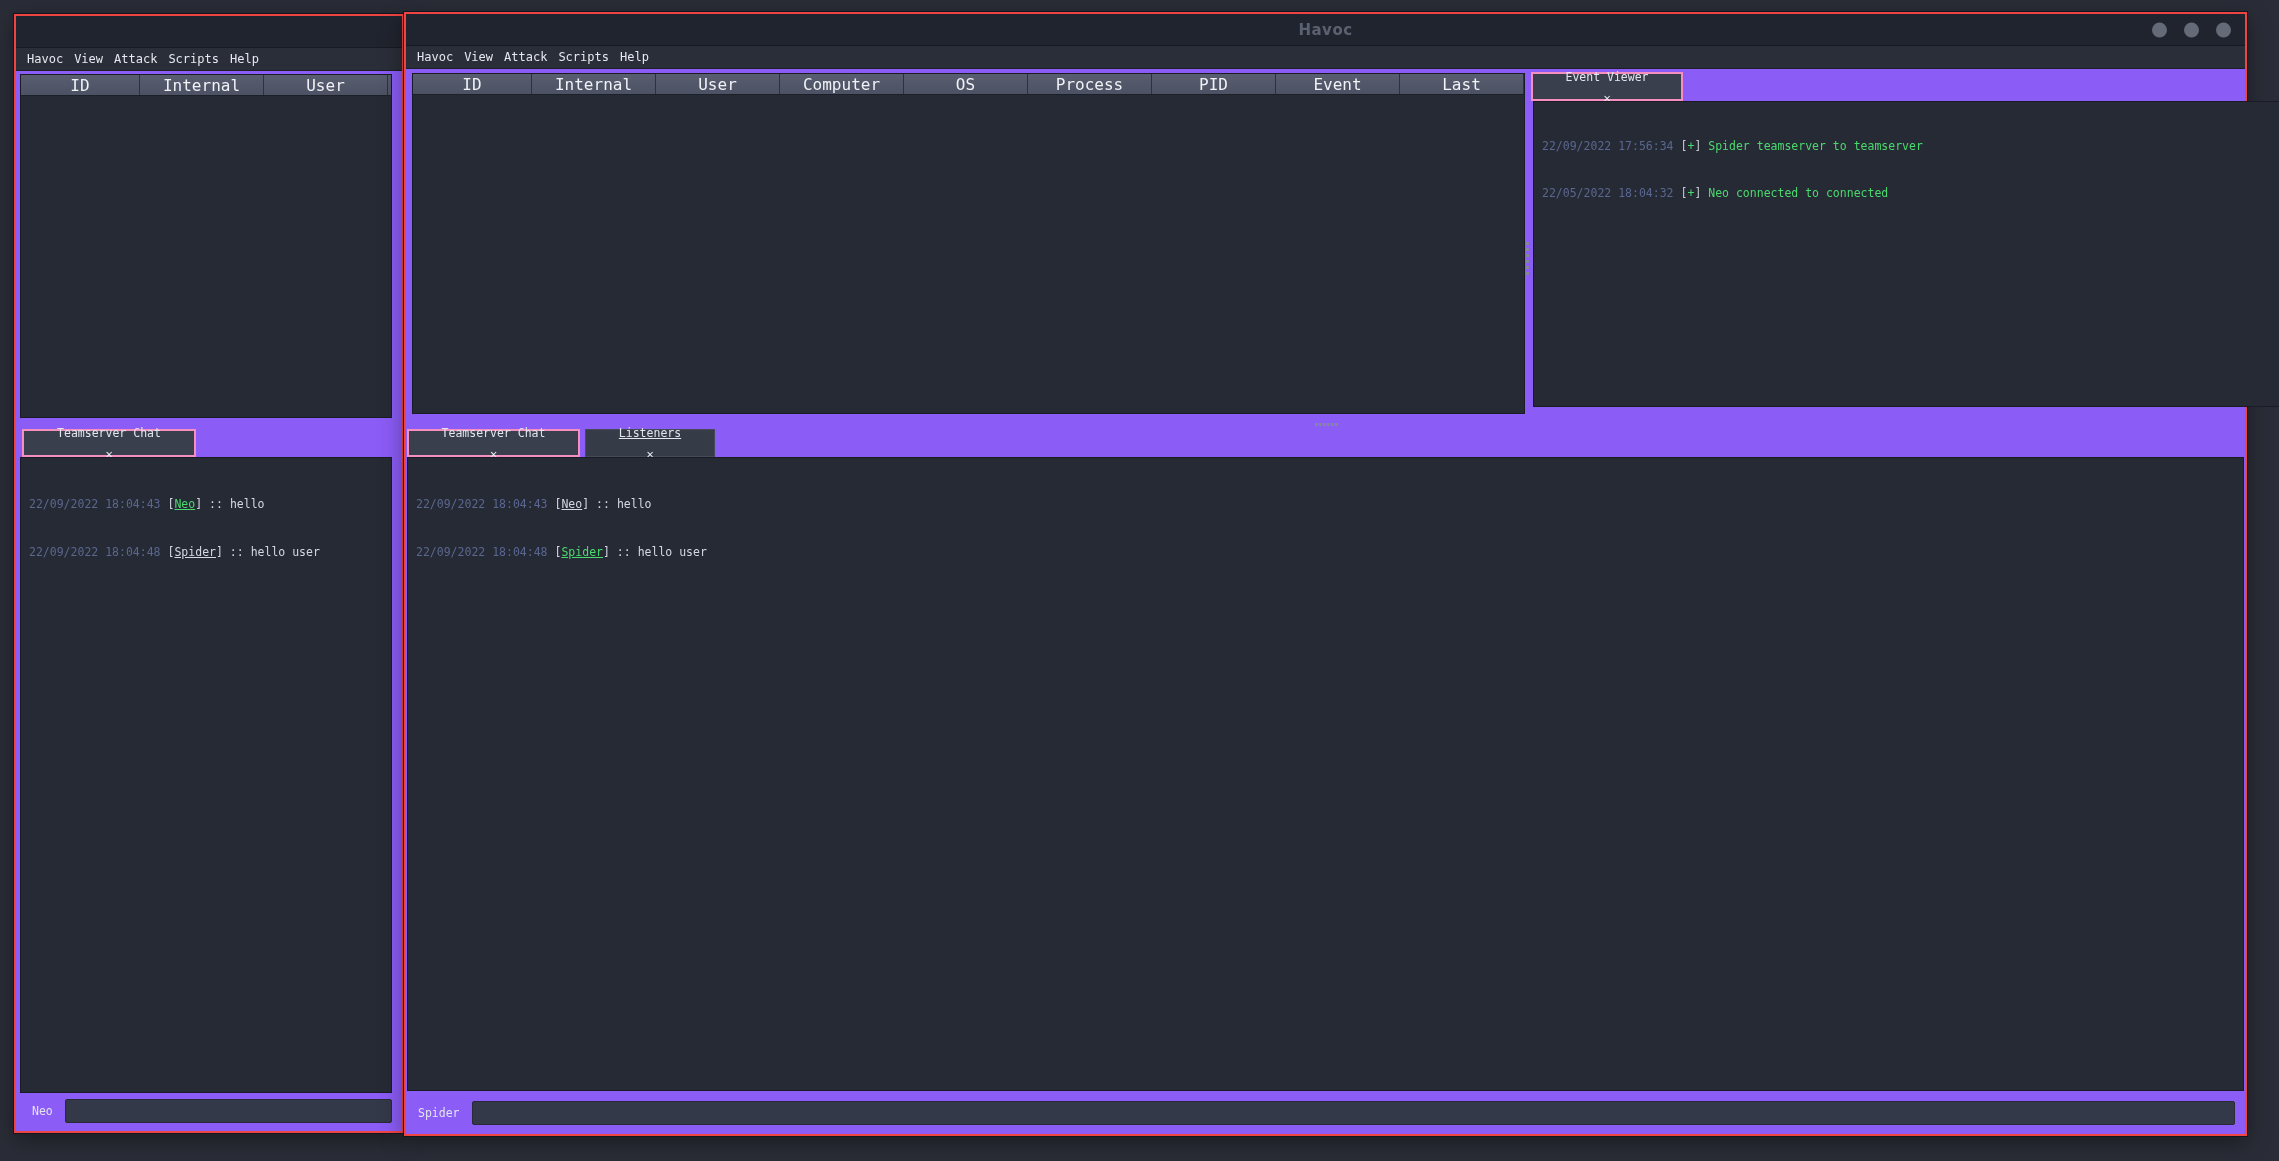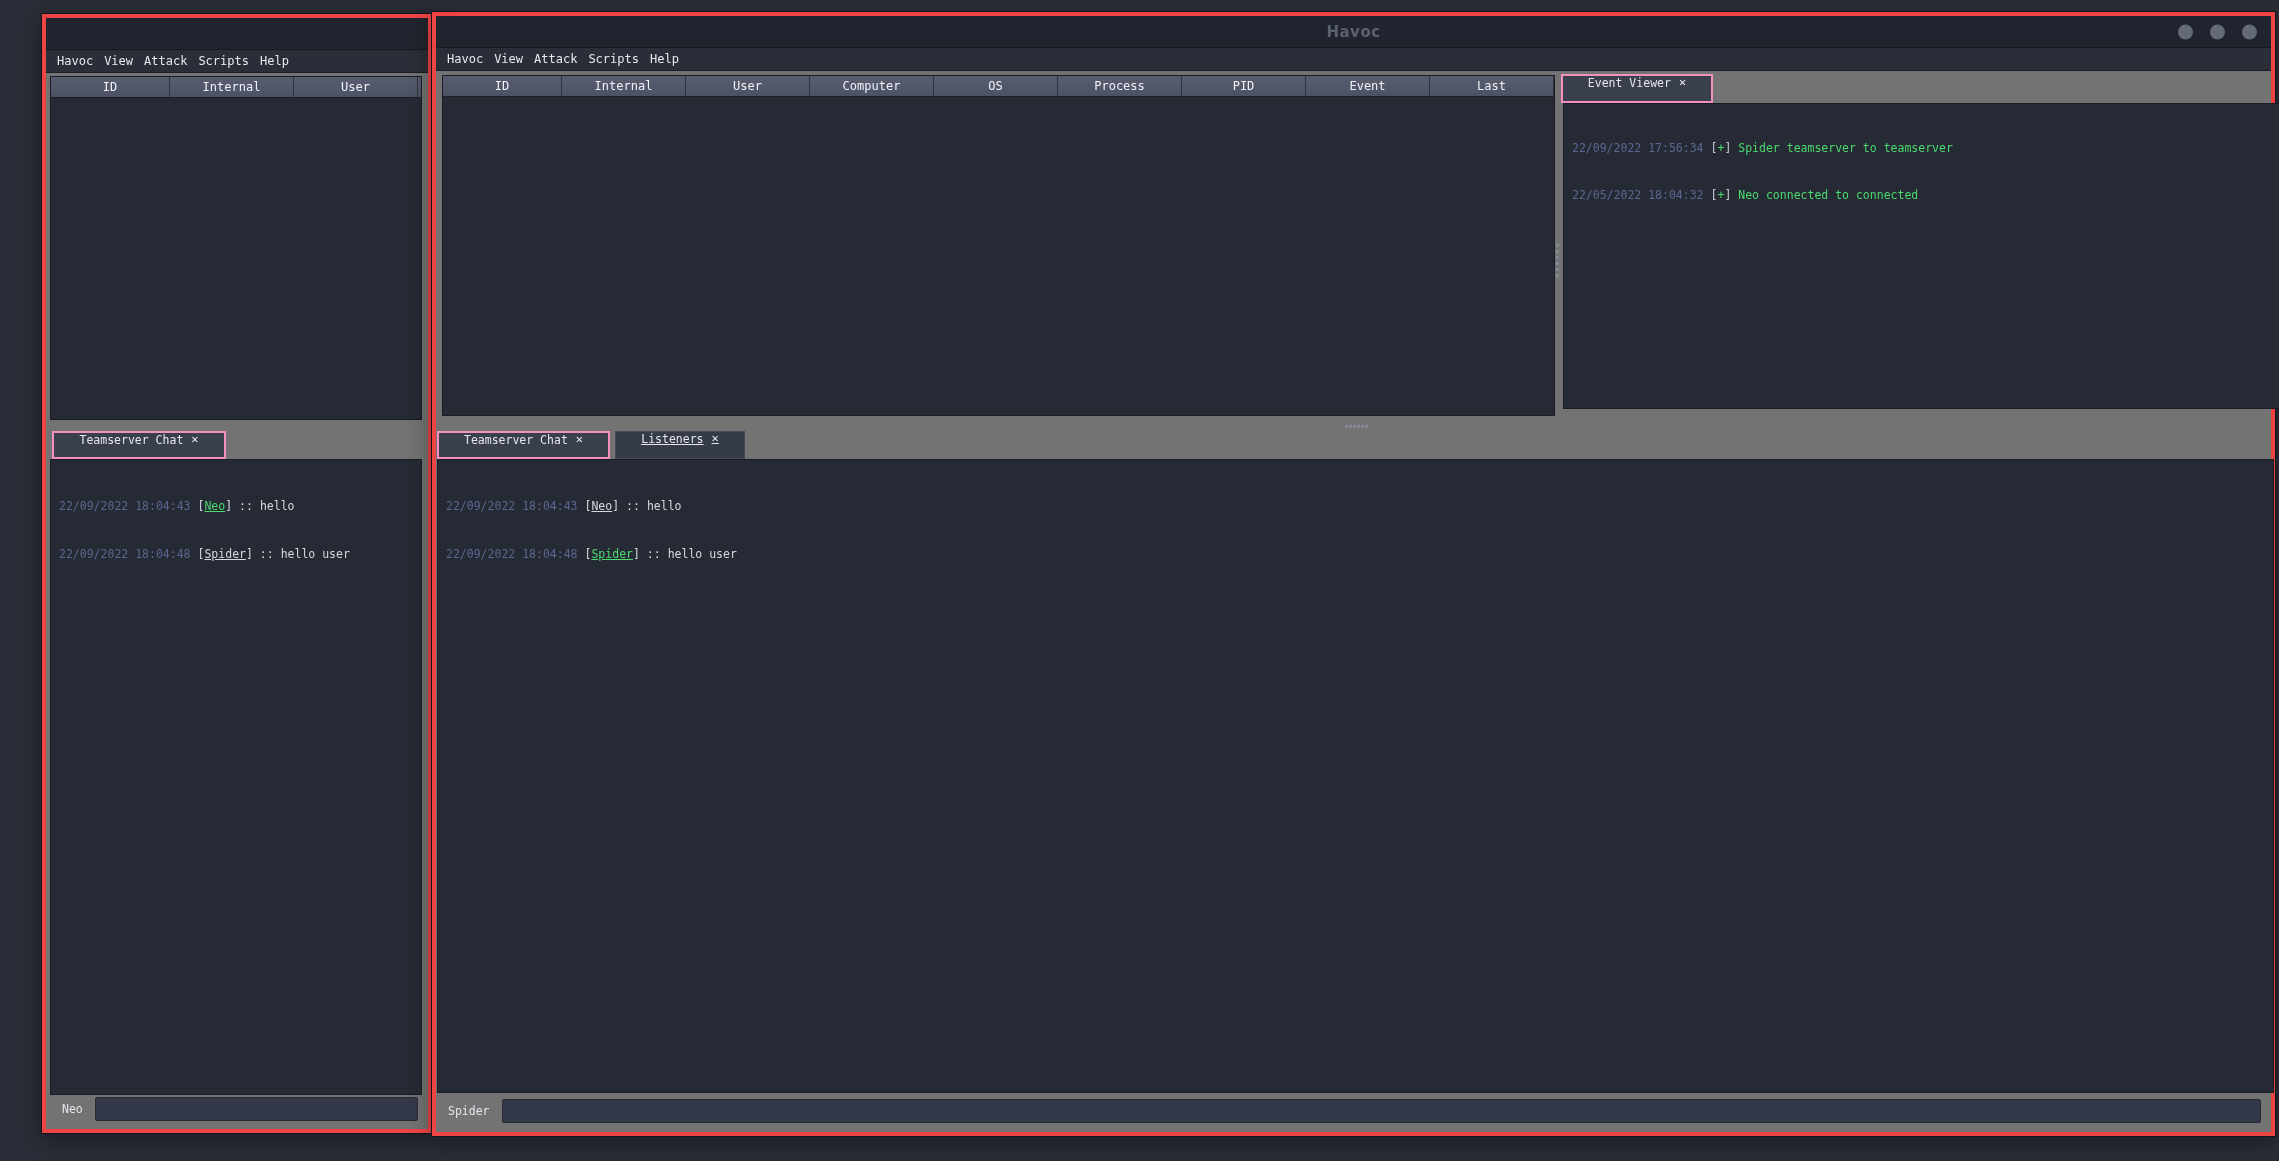--- a/index.html
+++ b/index.html
@@ -13,10 +13,9 @@
   }
   .window {
     position:absolute;
-    background:#737373;
-    border:4px solid #ef4444;
+    background:#8b5cf6;
+    border:2px solid #ef4444;
     box-shadow:0 0 0 1px #14161d, 0 6px 22px rgba(0,0,0,.4);
-    margin-left:28px;
   }
   .titlebar {
     height:32px;

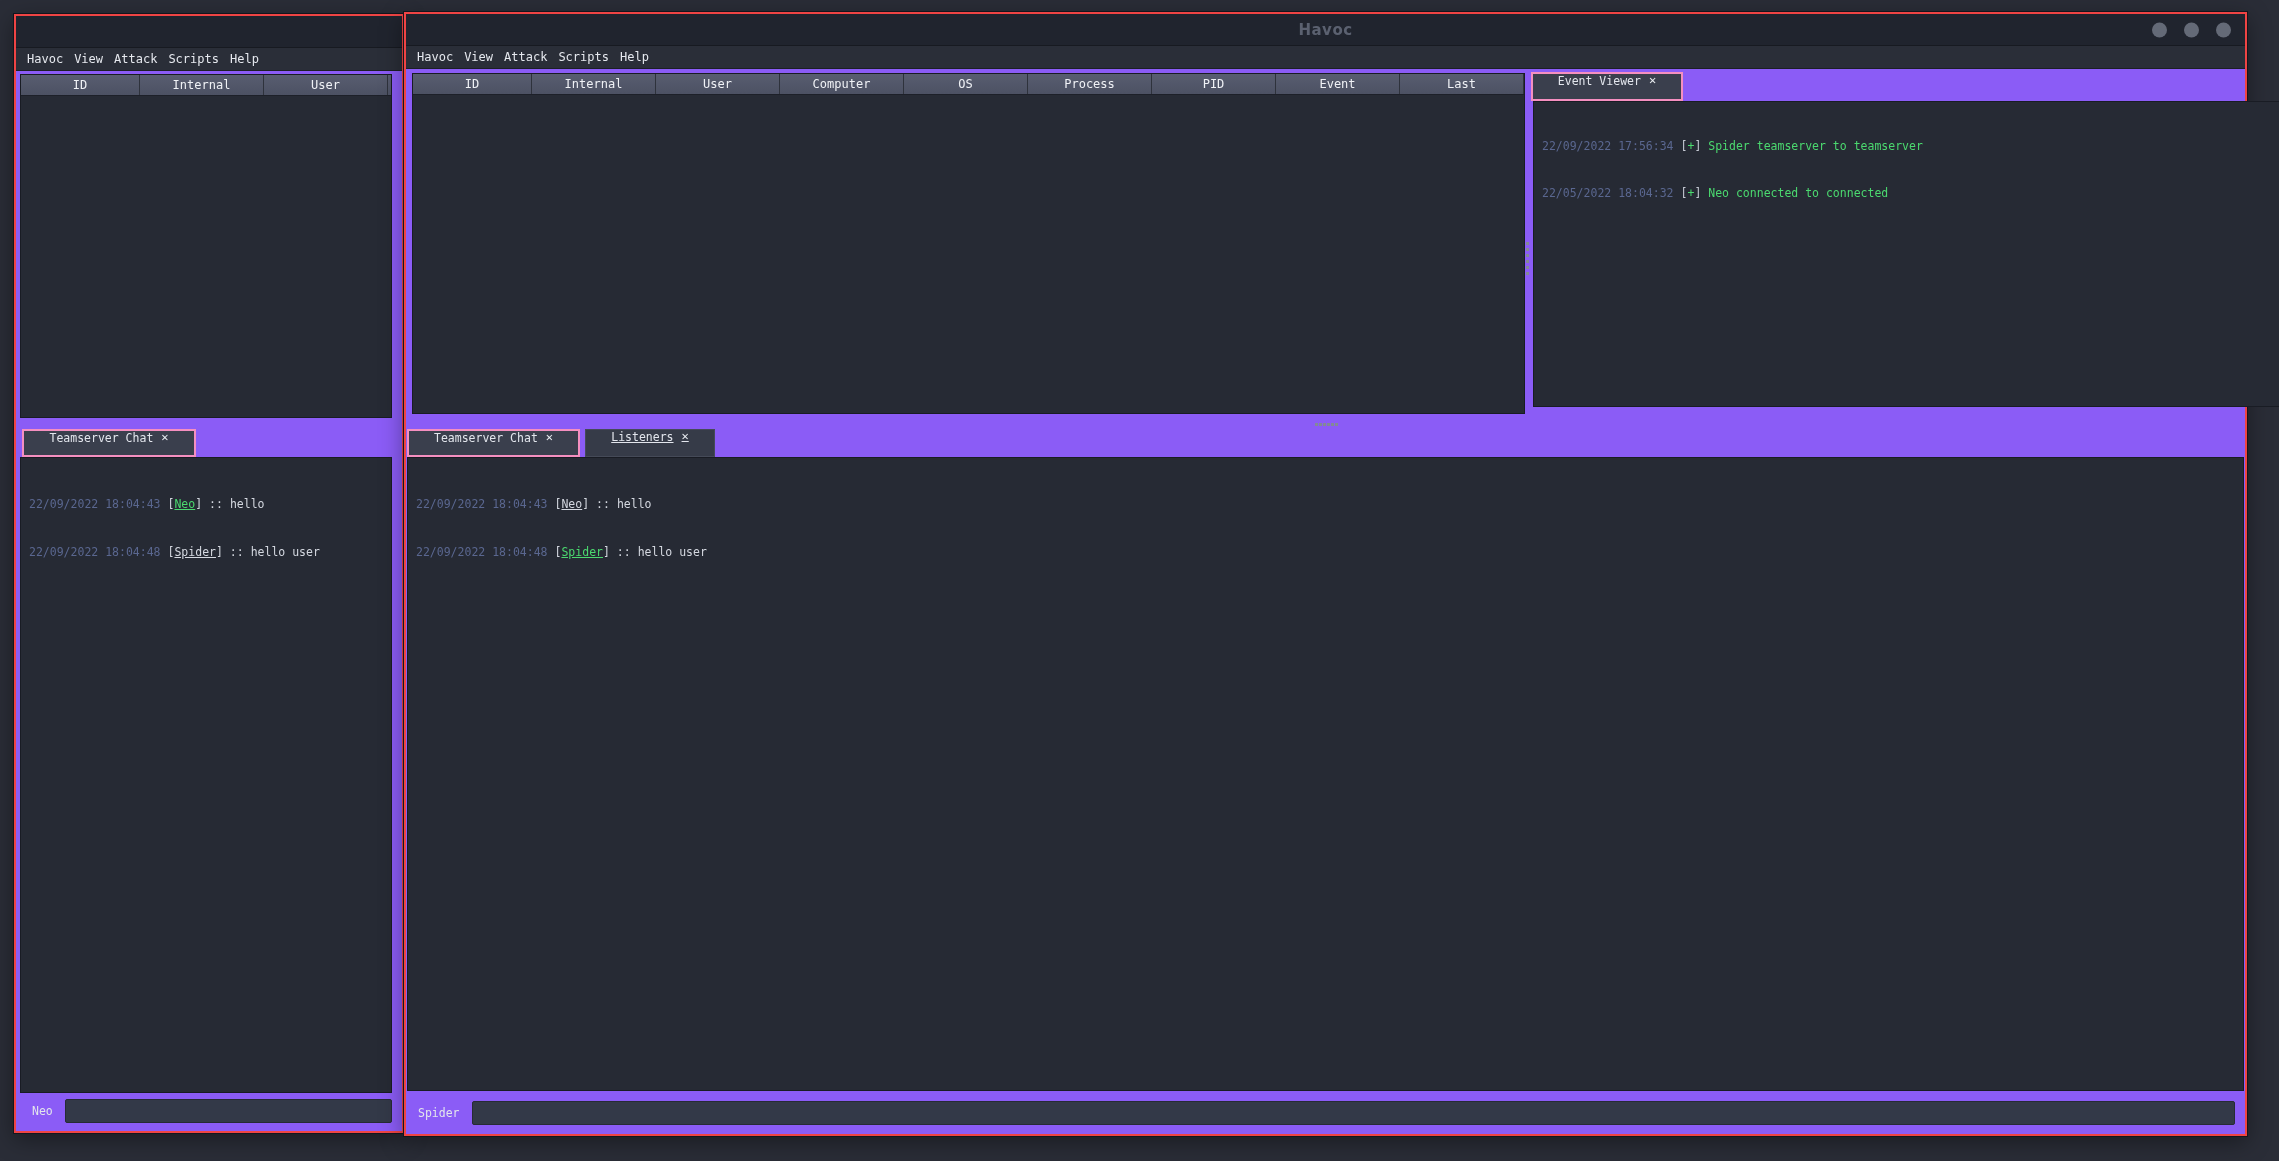--- a/index.html
+++ b/index.html
@@ -52,7 +52,7 @@
   .th {
     background:linear-gradient(#585d70,#4c5163);
     border-right:1px solid #2e323c;
-    color:#f0f2f6; font-size:12px;
+    color:#f0f2f6; font-size:16px;
     display:flex; align-items:center; justify-content:center;
     flex:0 0 124px;
   }

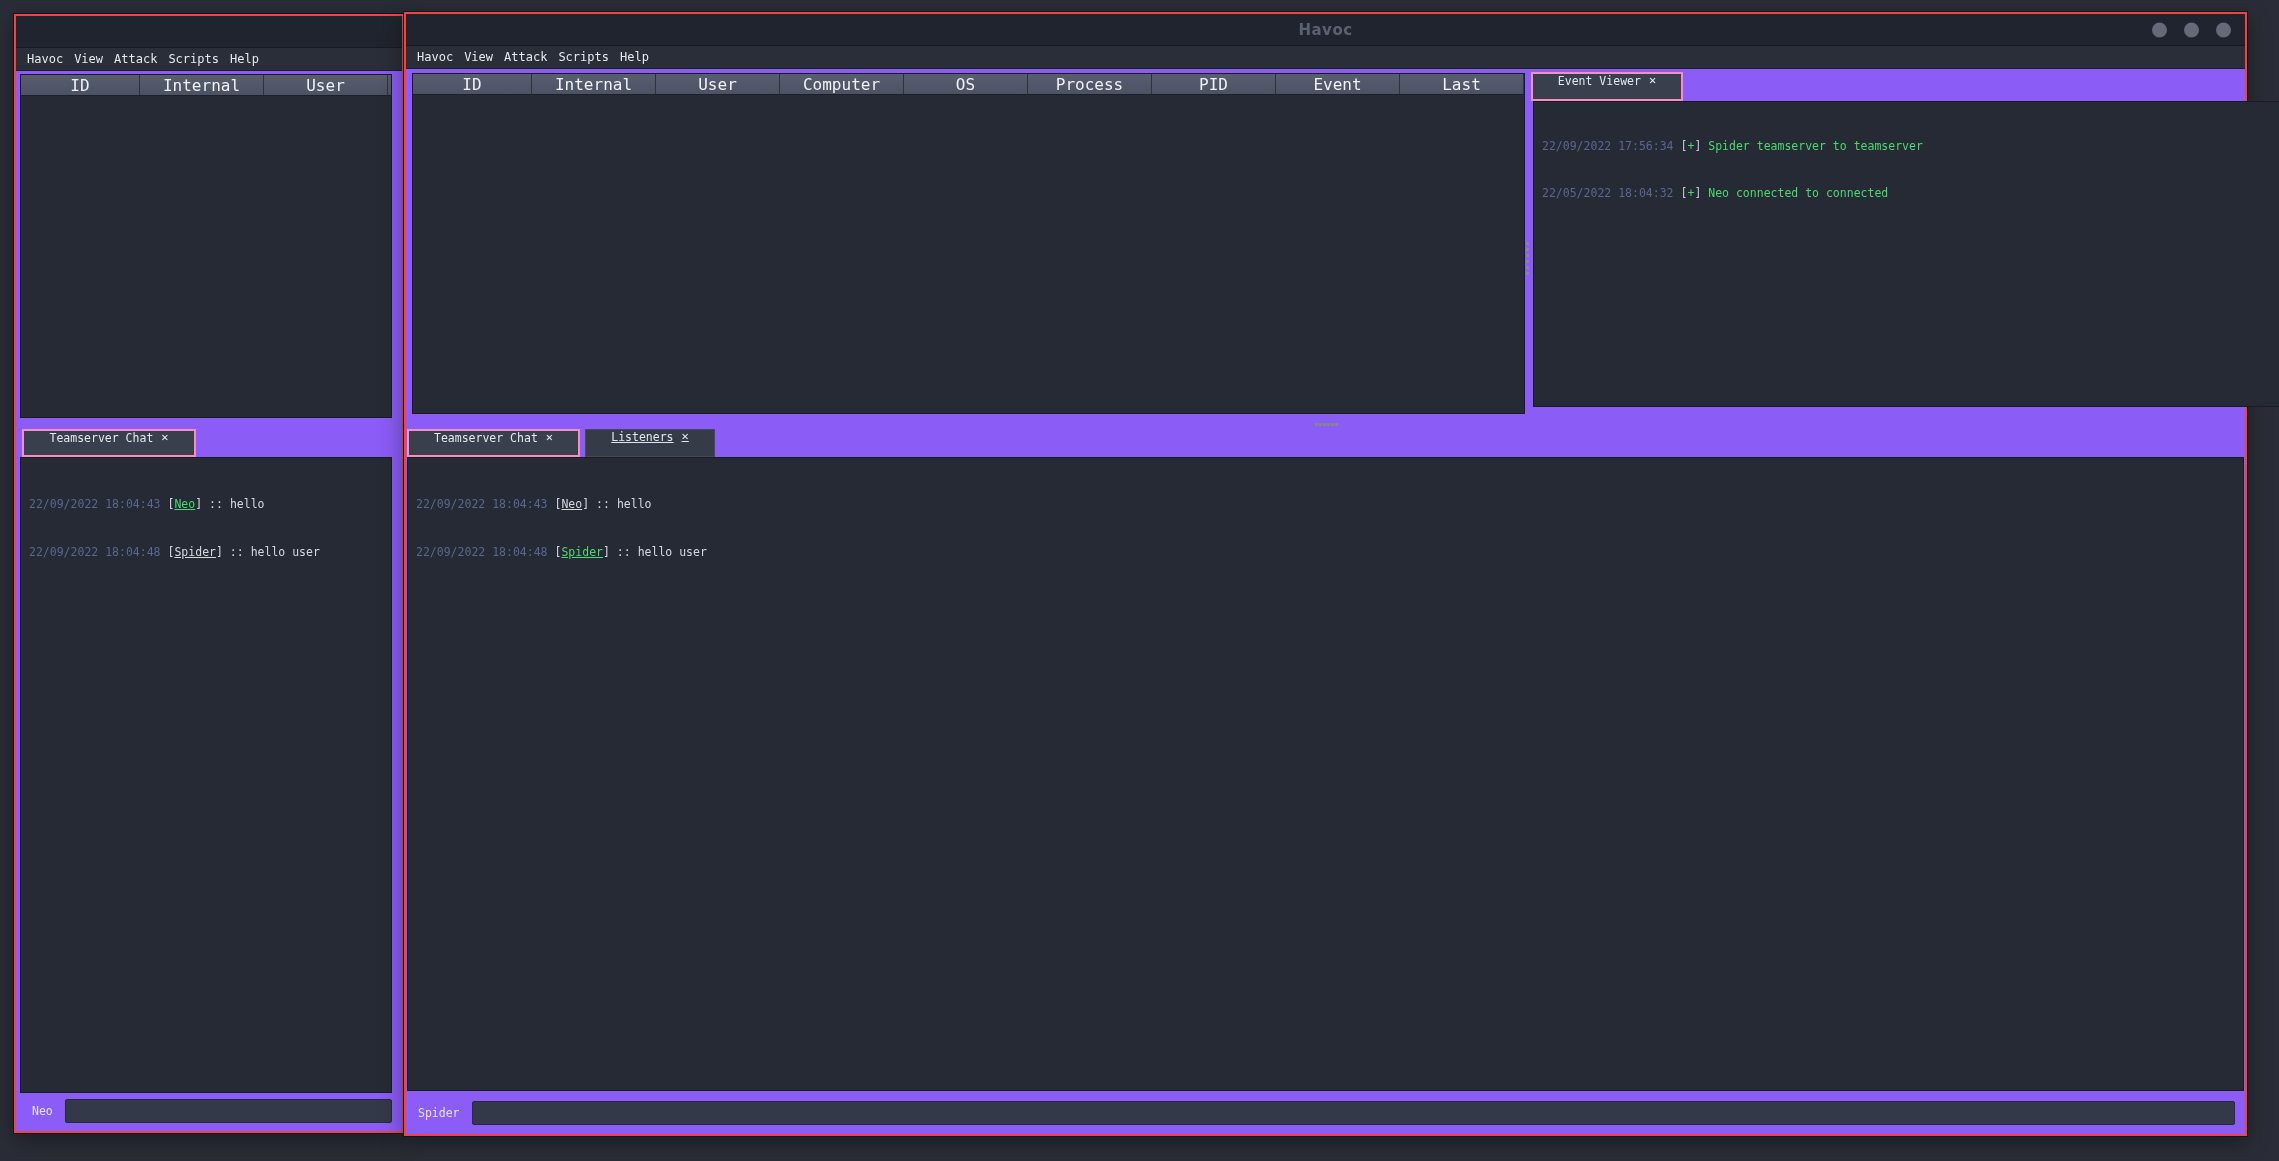--- a/index.html
+++ b/index.html
@@ -63,9 +63,10 @@
   .tab {
     position:absolute;
     height:28px;
-    display:flex; justify-content:center; gap:8px;
+    display:flex; align-items:center; justify-content:center; gap:8px;
     font-size:11.5px; color:#e3e6ed;
     cursor:default;
+    flex-direction:column;
   }
   .tab.active { background:#3a3f4d; border:2px solid #f58fc0; }
   .tab.inactive { background:#363b48; border:1px solid #454a58;text-decoration:underline; }

